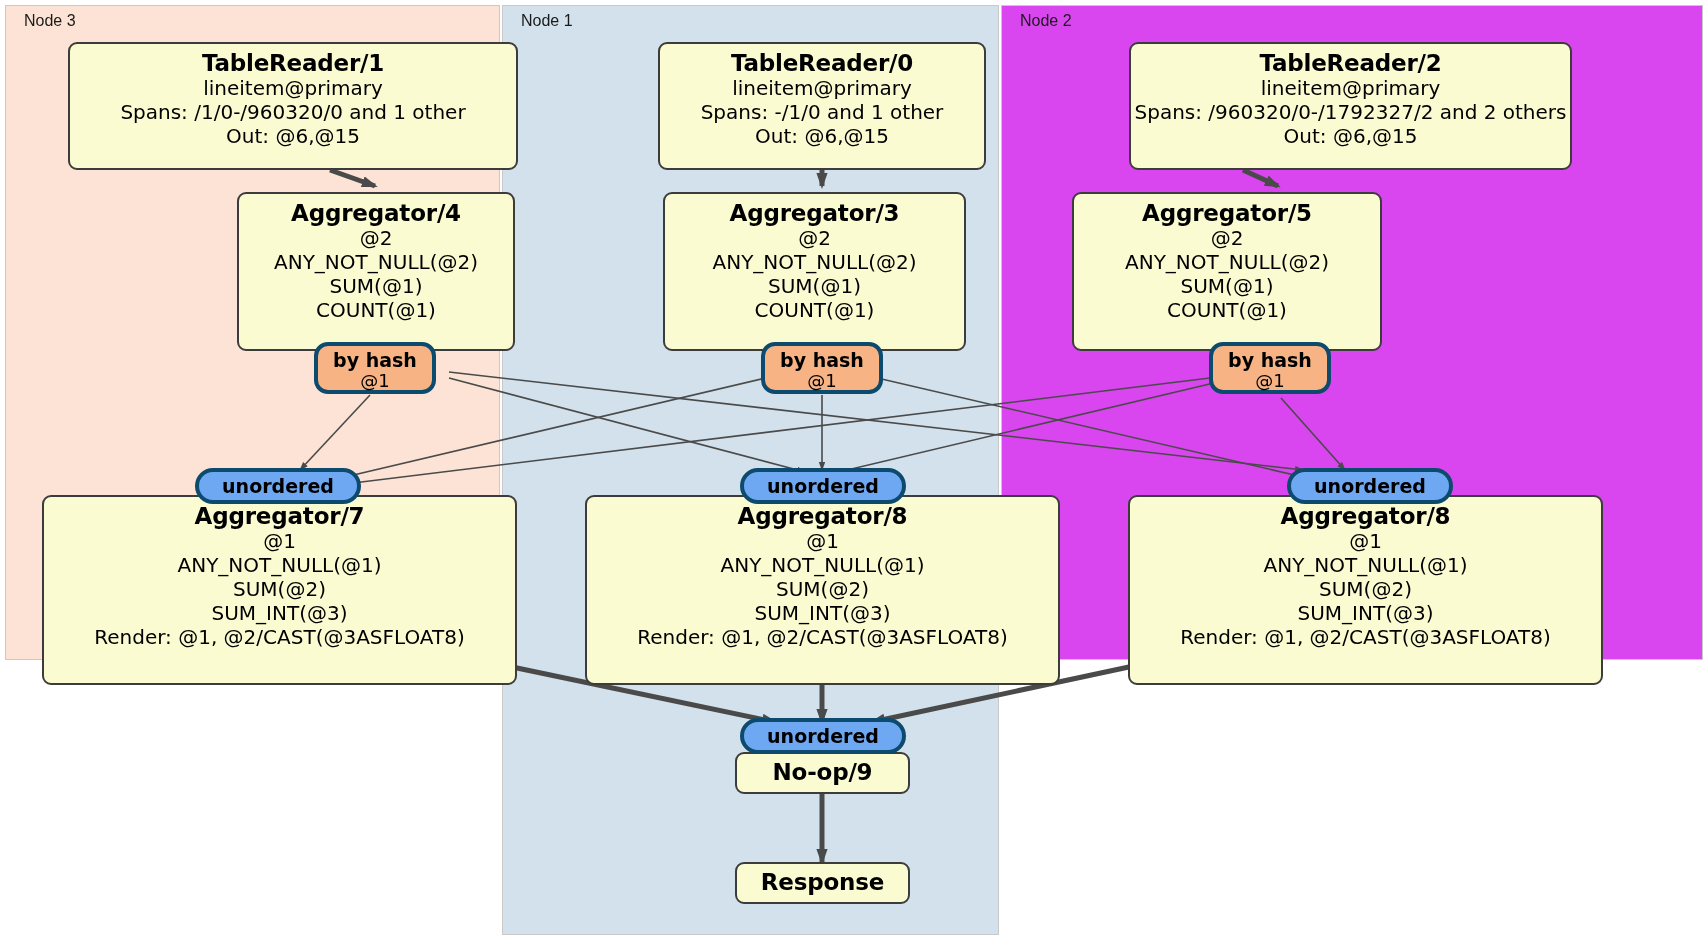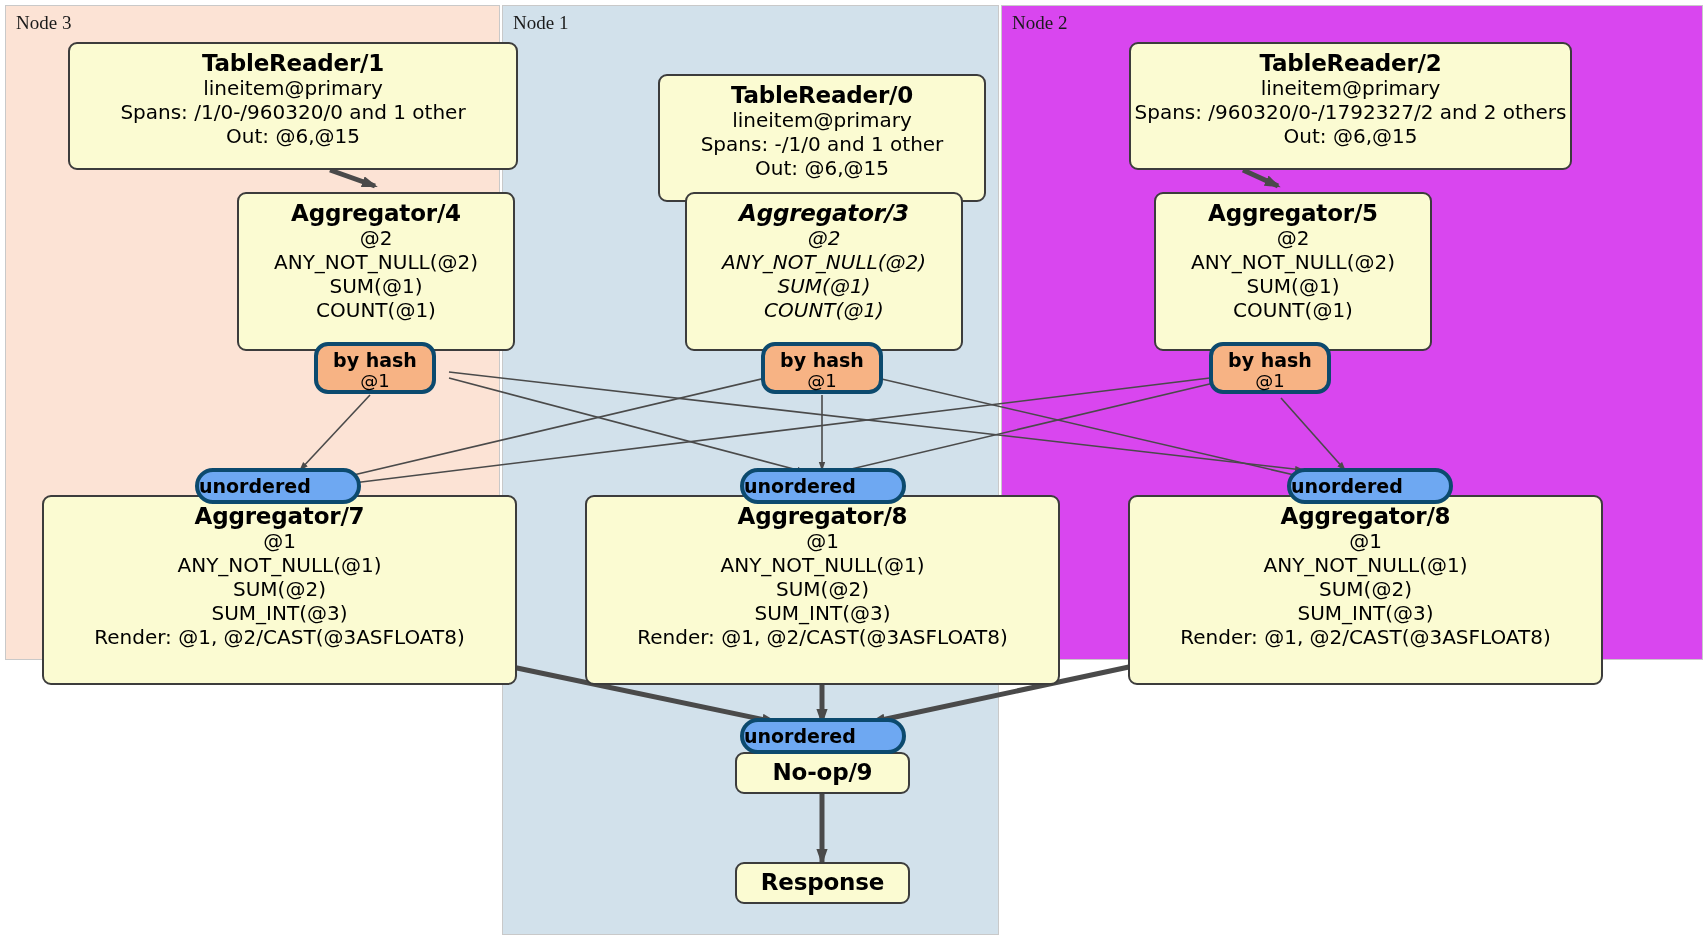--- a/index.html
+++ b/index.html
@@ -28,11 +28,11 @@
   }
   .node-label {
     position: absolute;
-    left: 10px;
+    left: 18px;
     top: 6px;
-    font-size: 19px;
+    font-size: 16px;
     color: #1a1a1a;
-    font-family: Liberation Serif, serif;
+    font-family: Liberation Sans, sans-serif;
     white-space: nowrap;
   }
   #node3-panel { left: 5px;    top: 5px;  width: 495px;  height: 655px; background: #fce3d5; }

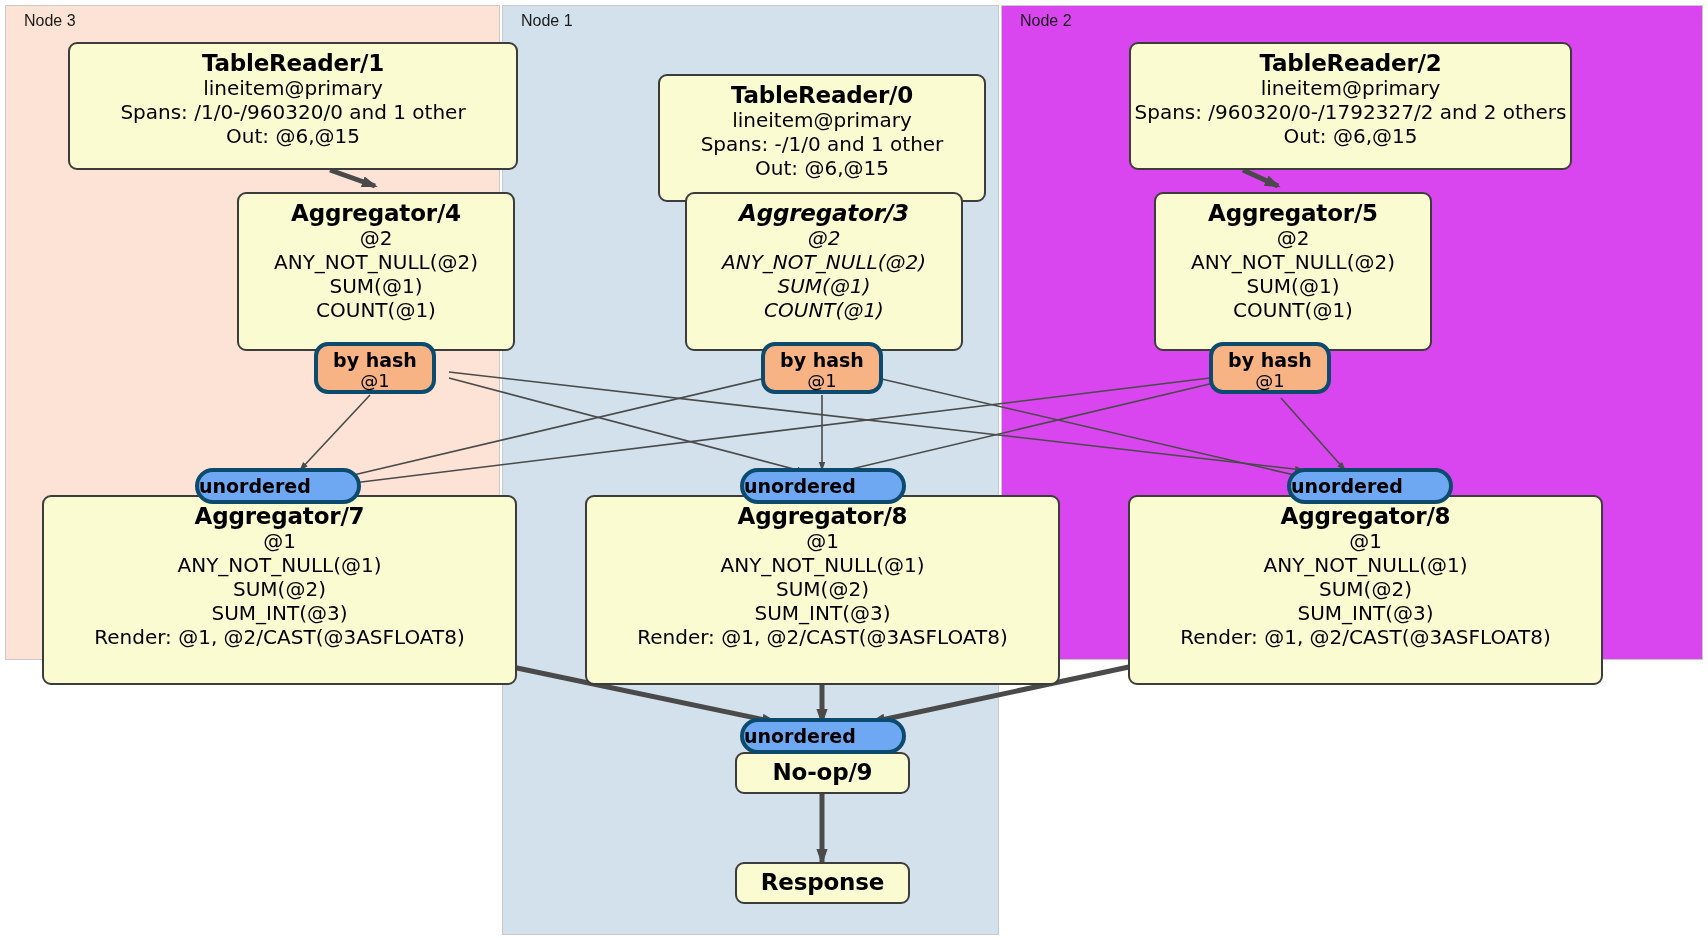--- a/index.html
+++ b/index.html
@@ -165,7 +165,7 @@
     <span class="proc-line">Out: @6,@15</span>
   </div>
 
-  <div class="proc-box" id="tr0" style="left:658px; top:42px; width:328px; height:128px;margin-top:32px;">
+  <div class="proc-box" id="tr0" style="left:658px; top:42px; width:328px; height:128px;">
     <span class="proc-title">TableReader/0</span>
     <span class="proc-line">lineitem@primary</span>
     <span class="proc-line">Spans: -/1/0 and 1 other</span>

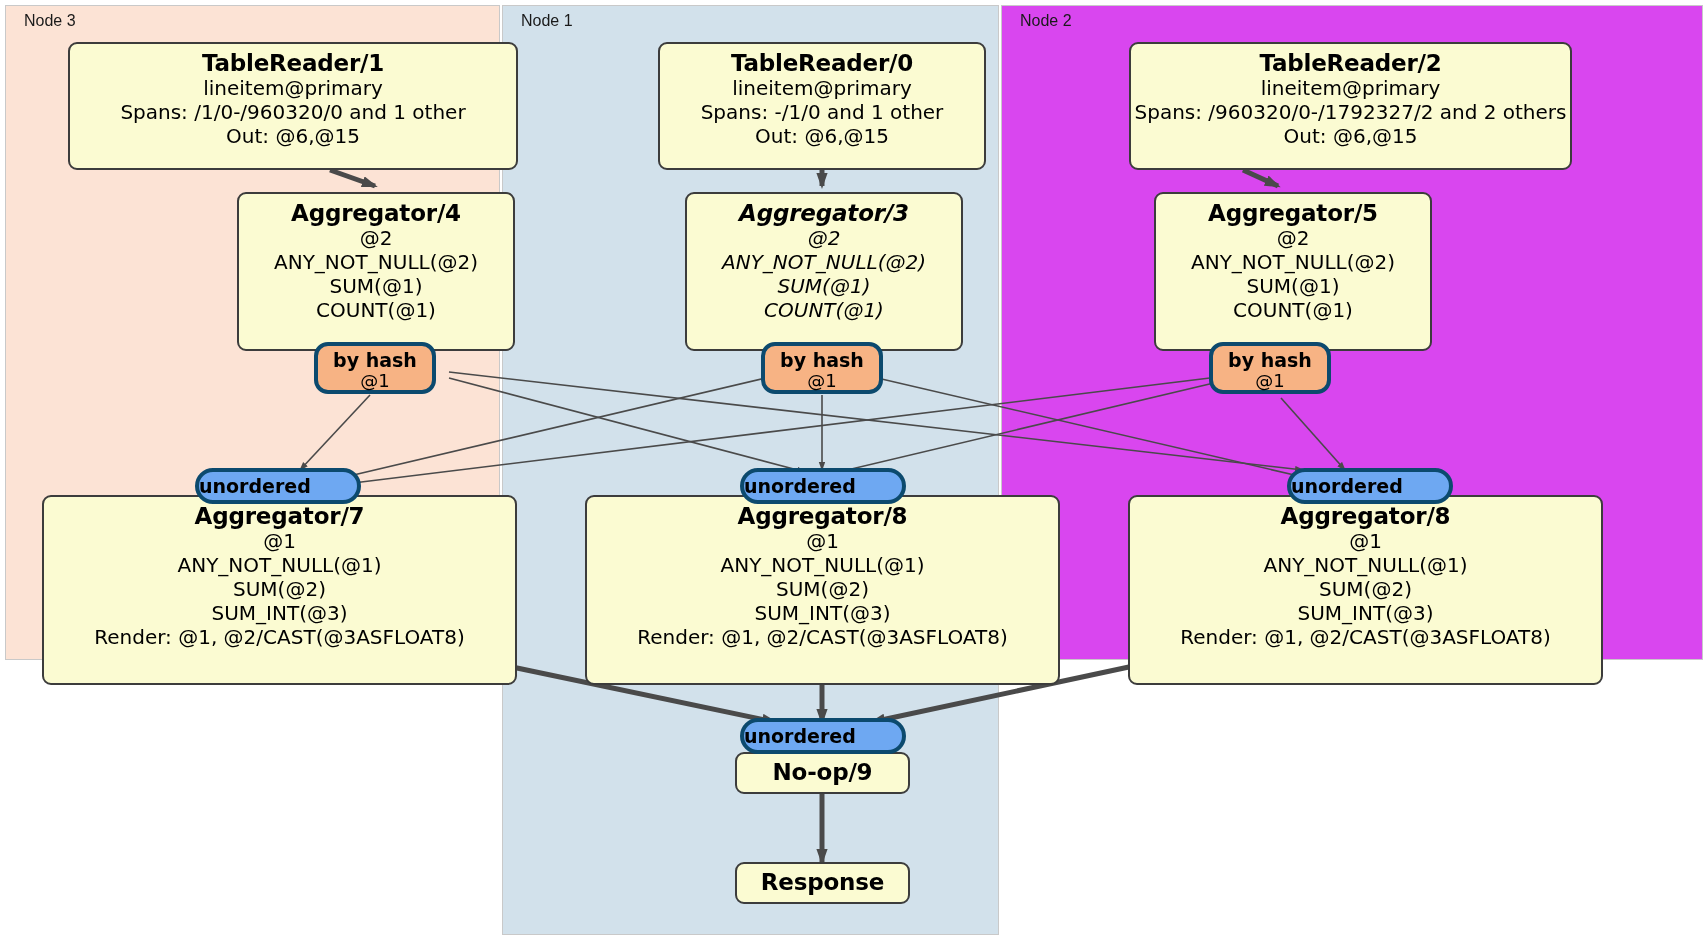--- a/index.html
+++ b/index.html
@@ -187,7 +187,7 @@
     <span class="proc-line">COUNT(@1)</span>
   </div>
 
-  <div class="proc-box" id="agg3" style="left:685px; top:192px; width:278px; height:159px;font-style:italic;">
+  <div class="proc-box" id="agg3" style="left:663px; top:192px; width:303px; height:159px;">
     <span class="proc-title">Aggregator/3</span>
     <span class="proc-line">@2</span>
     <span class="proc-line">ANY_NOT_NULL(@2)</span>

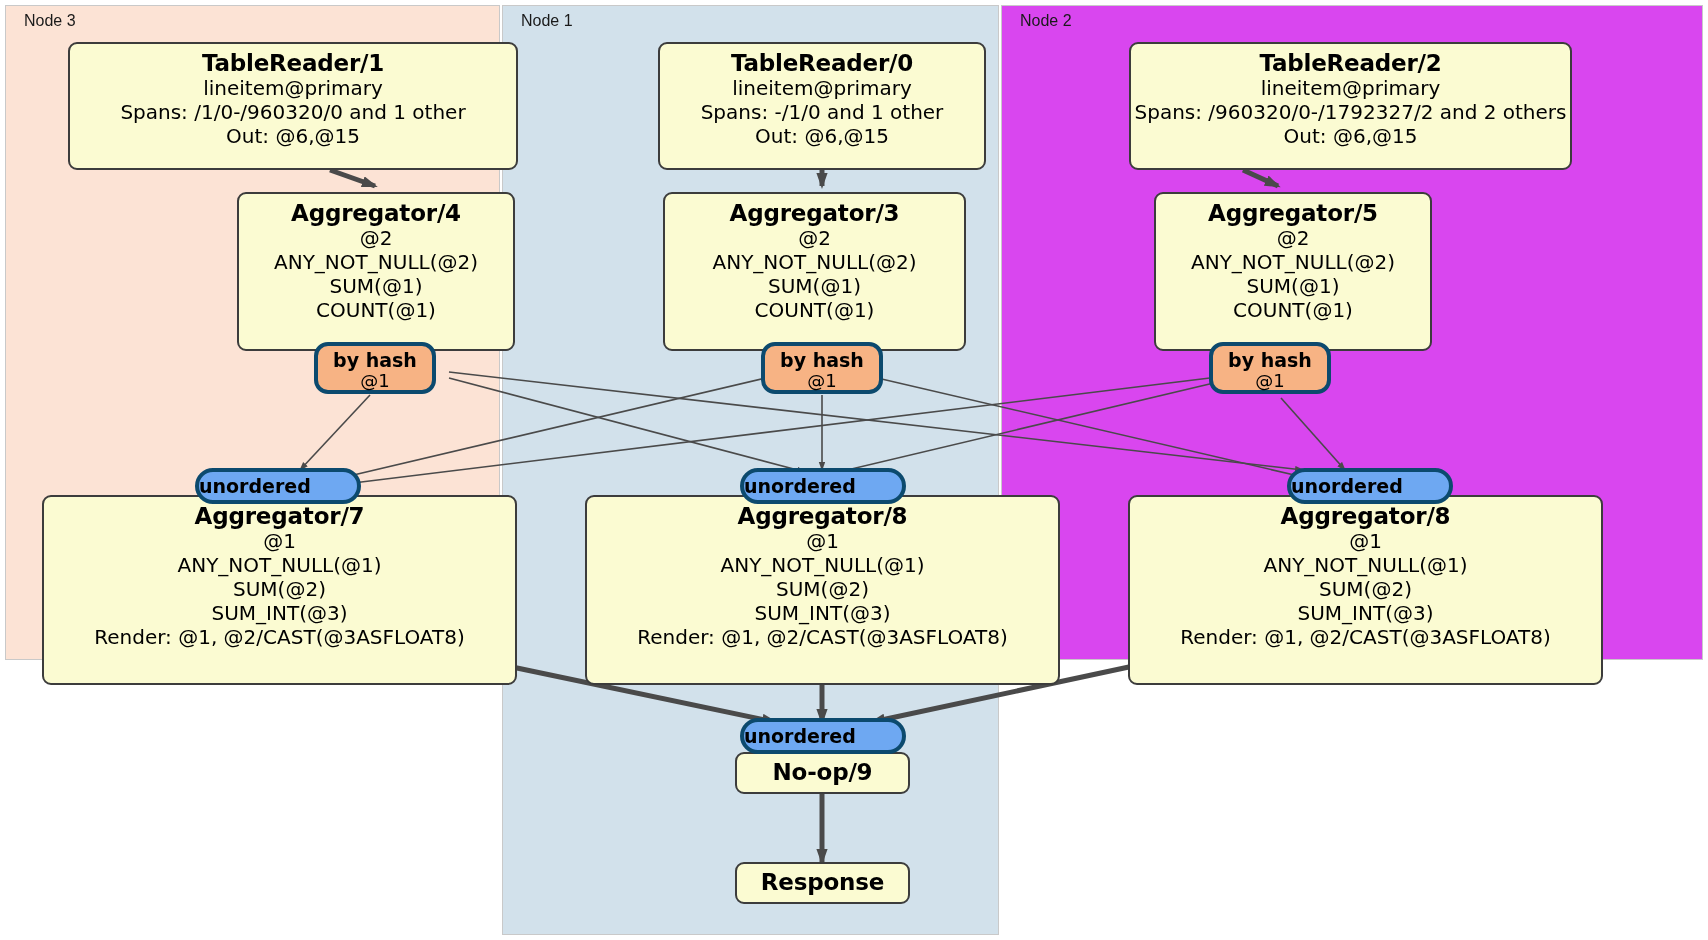--- a/index.html
+++ b/index.html
@@ -195,7 +195,7 @@
     <span class="proc-line">COUNT(@1)</span>
   </div>
 
-  <div class="proc-box" id="agg5" style="left:1154px; top:192px; width:278px; height:159px;">
+  <div class="proc-box" id="agg5" style="left:1072px; top:192px; width:310px; height:159px;">
     <span class="proc-title">Aggregator/5</span>
     <span class="proc-line">@2</span>
     <span class="proc-line">ANY_NOT_NULL(@2)</span>

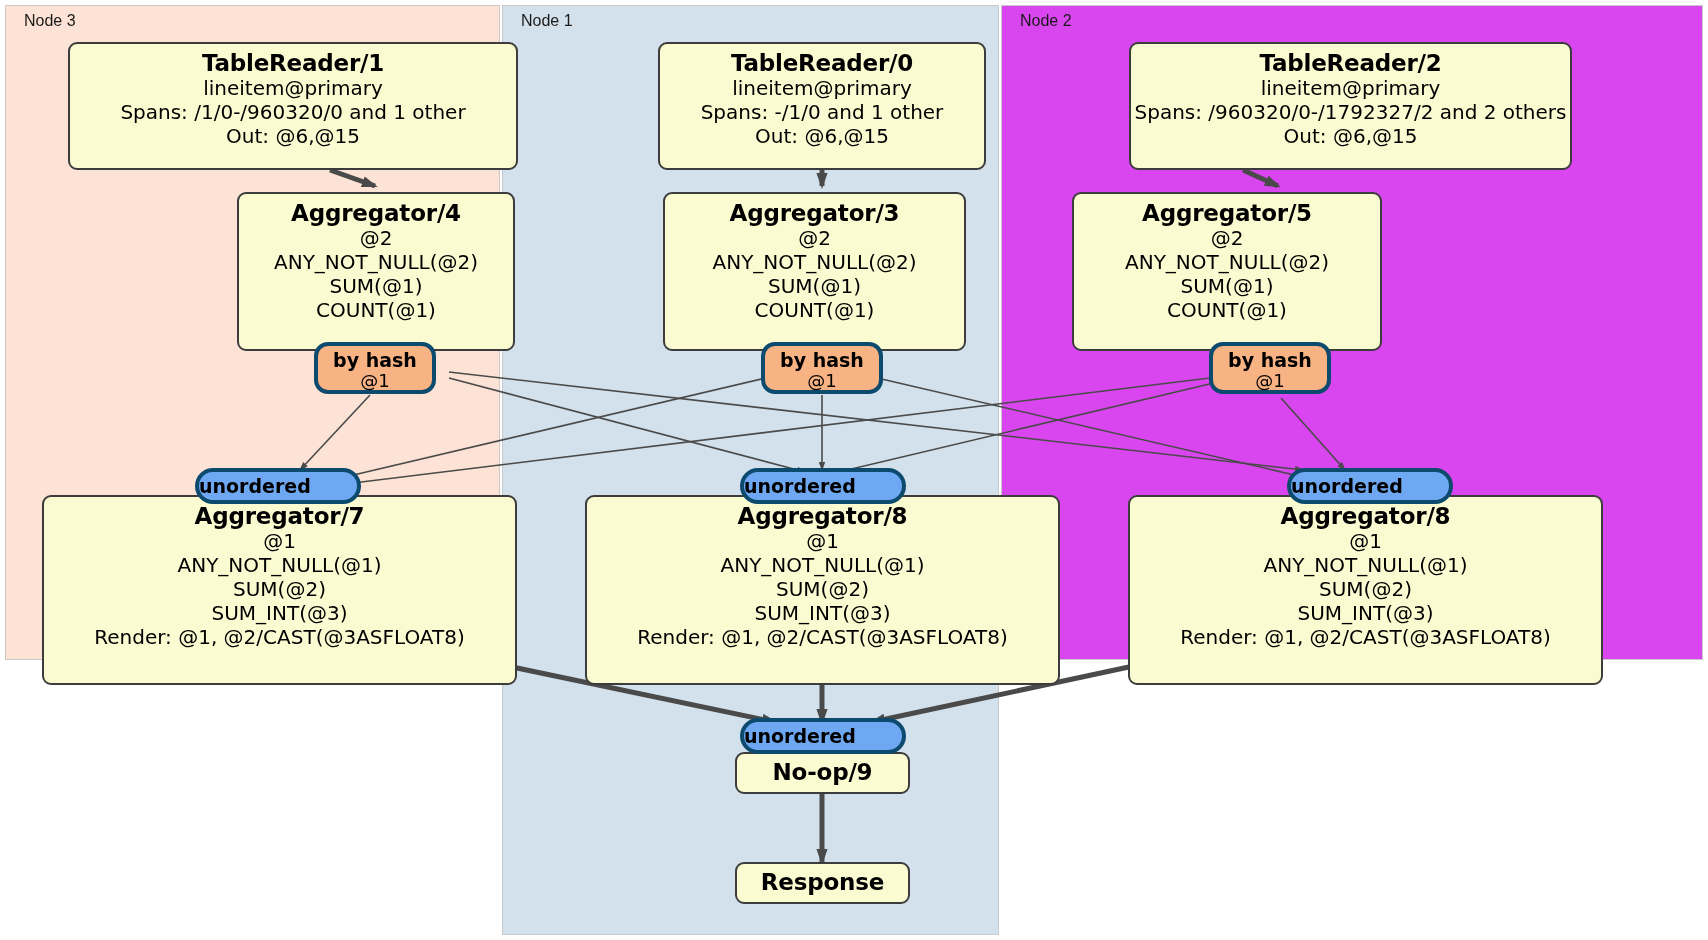--- a/index.html
+++ b/index.html
@@ -99,6 +99,7 @@
     border-radius: 22px;
     display: flex;
     align-items: center;
+    justify-content: center;
   }
 
   svg#edges {

